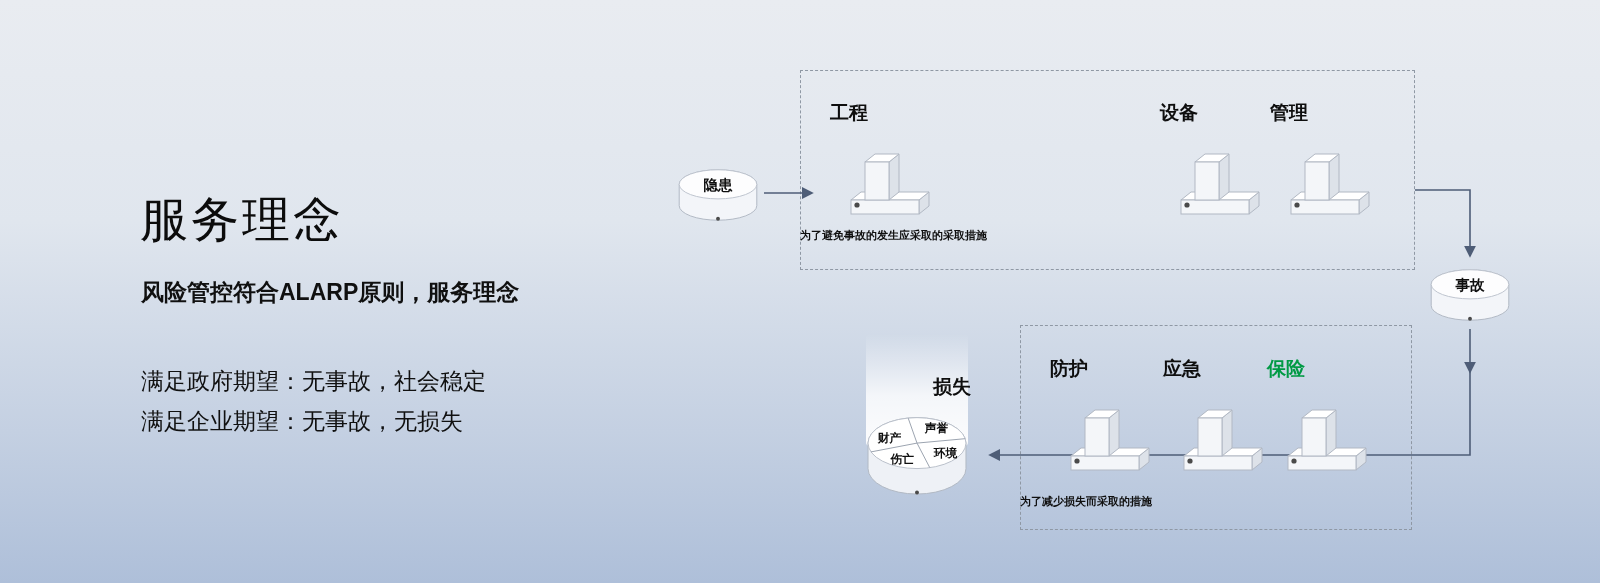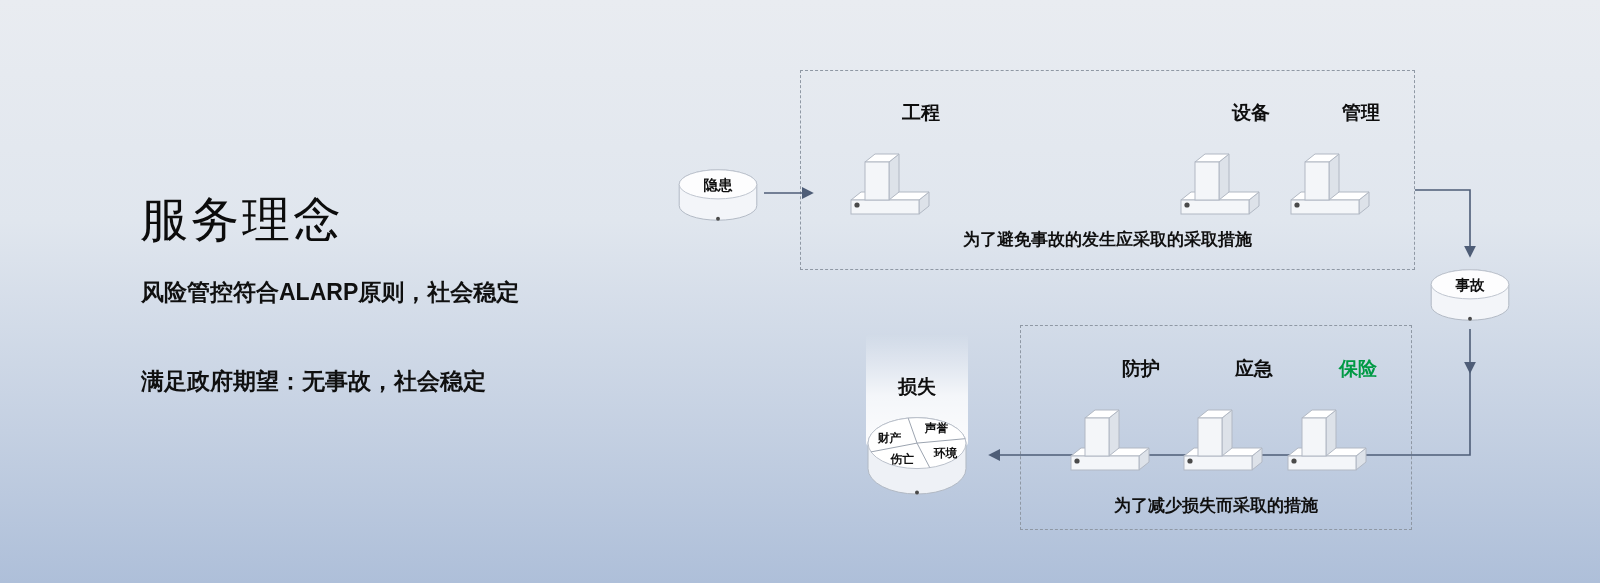--- a/index.html
+++ b/index.html
@@ -26,7 +26,7 @@
   .caption-bottom{left:1020px;top:494px;width:392px}
 
   
-  .barrier{width:110px;text-align:right;z-index:2}
+  .barrier{width:110px;text-align:left;z-index:2}
   .barrier-label{font-size:19px;font-weight:700;color:#0e0e0e;line-height:26px}
   .barrier-label.green{color:#009a44}
   .barrier-icon{display:block;margin:6px auto 0}

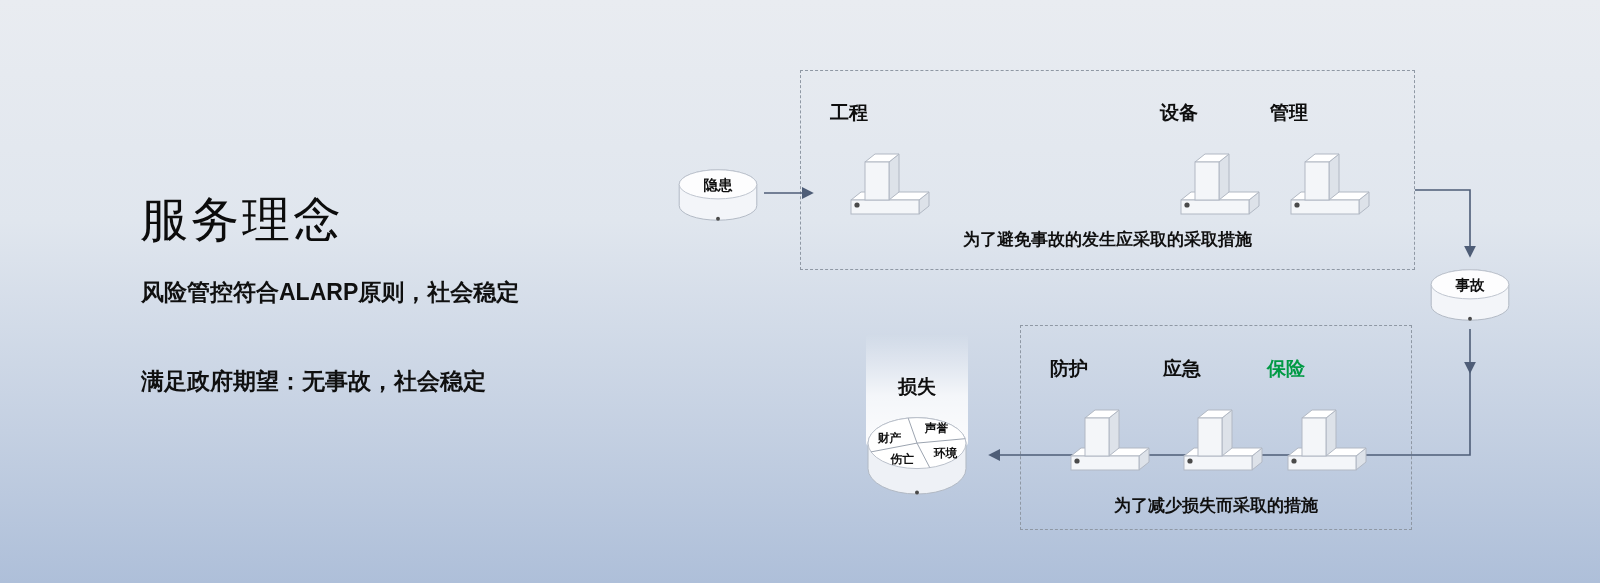--- a/index.html
+++ b/index.html
@@ -21,7 +21,7 @@
   .box-top{left:800px;top:70px;width:615px;height:200px}
   .box-bottom{left:1020px;top:325px;width:392px;height:205px}
 
-  .caption{font-size:17px;font-weight:600;color:#101010;text-align:center;z-index:2}
+  .caption{font-size:11px;font-weight:600;color:#101010;z-index:2}
   .caption-top{left:800px;top:228px;width:615px}
   .caption-bottom{left:1020px;top:494px;width:392px}
 

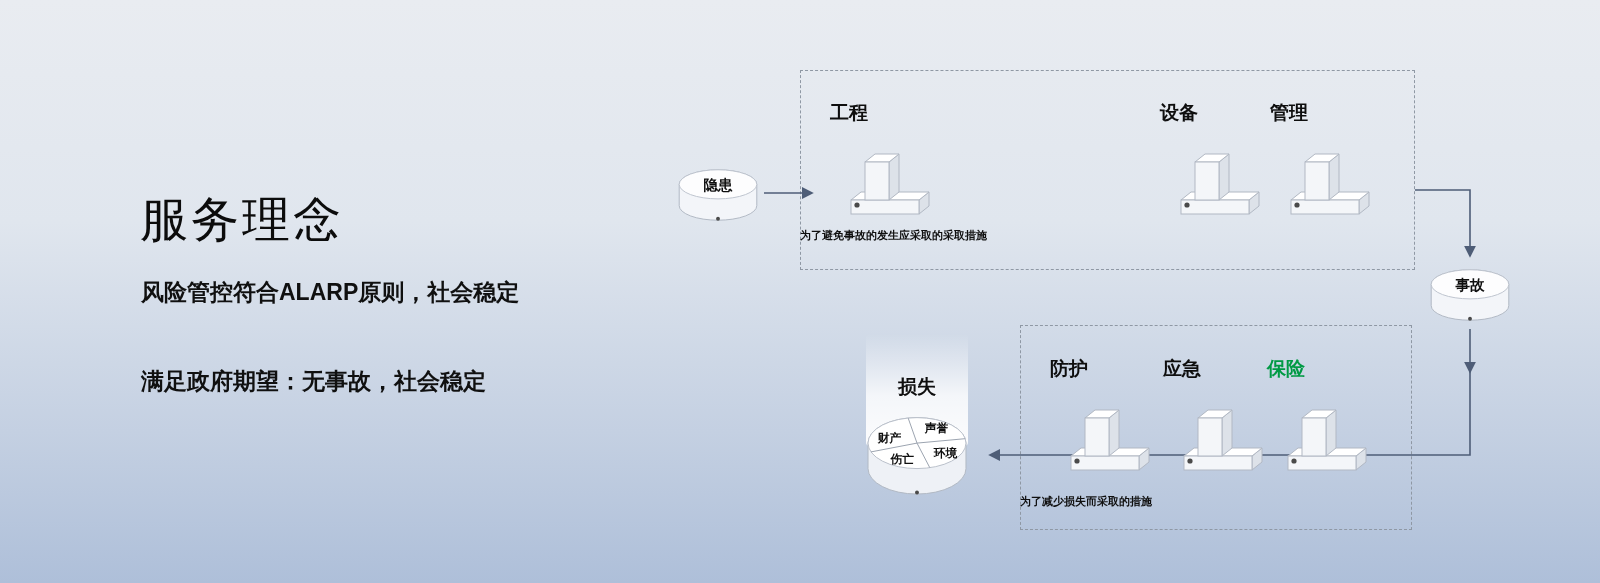--- a/index.html
+++ b/index.html
@@ -90,7 +90,7 @@
   </svg>
 
   <div class="abs title">服务理念</div>
-  <div class="abs subtitle">风险管控符合ALARP原则，社会稳定</div>
+  <div class="abs subtitle">风险管控符合ALARP原则，服务理念</div>
   <div class="abs expectations">
     <div>满足政府期望：无事故，社会稳定</div>
   </div>

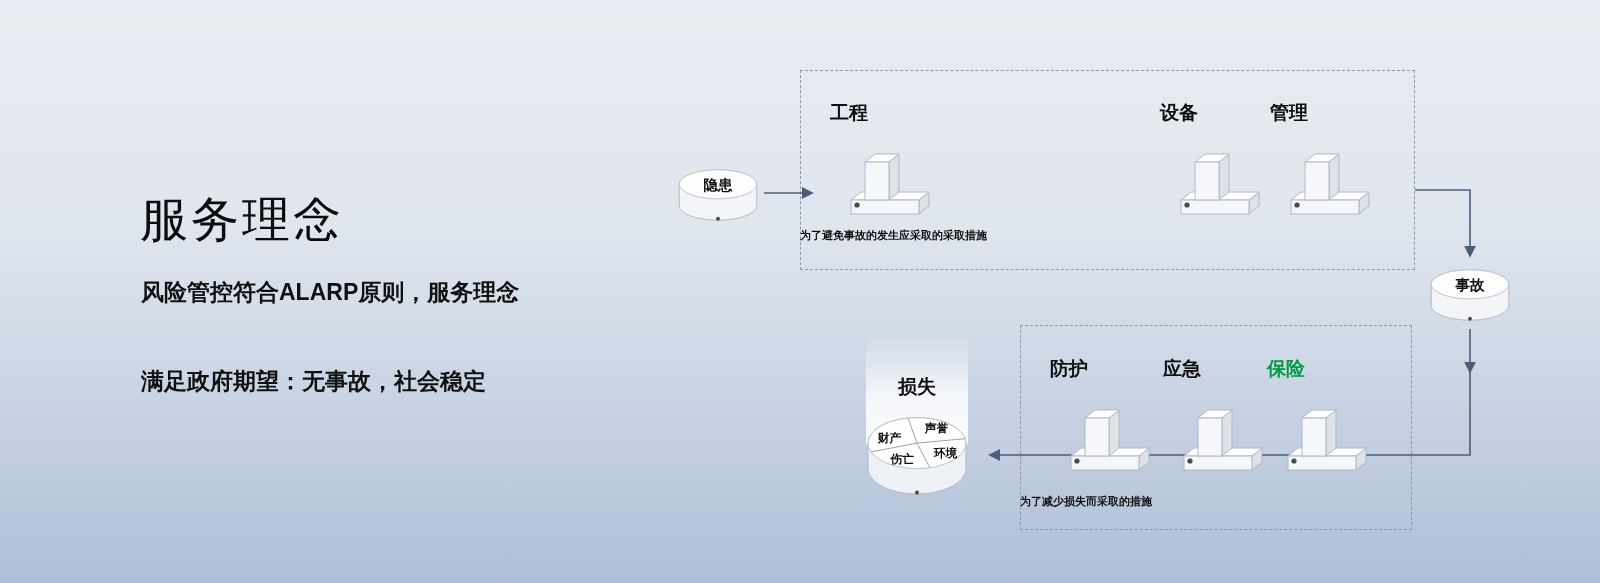--- a/index.html
+++ b/index.html
@@ -14,7 +14,7 @@
   
   .title{left:140px;top:188px;font-size:48px;font-weight:400;color:#0c0c0c;letter-spacing:3px}
   .subtitle{left:141px;top:277px;font-size:23px;font-weight:600;color:#101010}
-  .expectations{left:141px;top:361px;font-size:23px;font-weight:700;color:#101010;line-height:40px}
+  .expectations{left:141px;top:361px;font-size:23px;font-weight:400;color:#101010;line-height:40px}
 
   
   .dash-box{border:1.5px dashed #8f98a4;z-index:0}

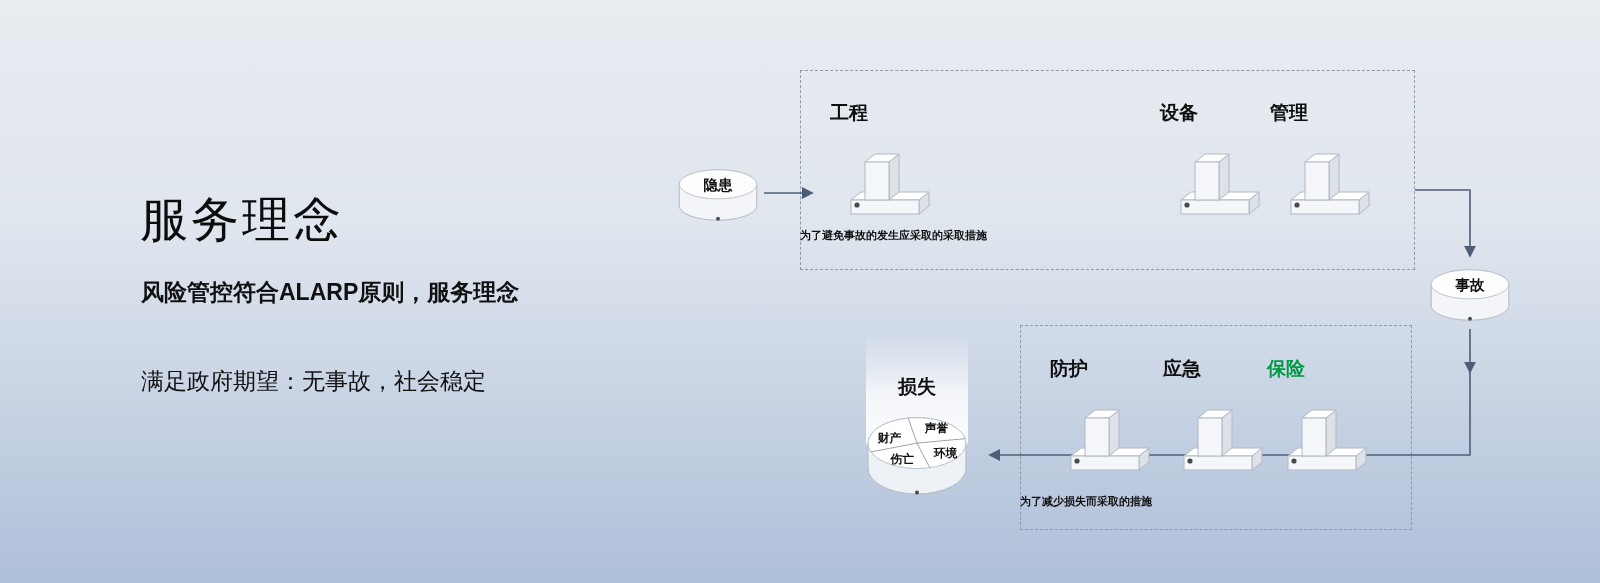--- a/index.html
+++ b/index.html
@@ -36,7 +36,7 @@
   .cyl text{font:700 15px "Liberation Sans","DejaVu Sans",sans-serif;fill:#0e0e0e;text-anchor:middle}
 
   
-  .loss-label{left:863px;top:374px;width:108px;text-align:center;font-size:19px;font-weight:700;color:#0e0e0e;z-index:2}
+  .loss-label{left:863px;top:374px;width:108px;text-align:right;font-size:19px;font-weight:700;color:#0e0e0e;z-index:2}
   .pie{left:863px;top:400px;z-index:2}
   .pie text{font:700 12px "Liberation Sans","DejaVu Sans",sans-serif;fill:#0e0e0e;text-anchor:middle}
   .glow{

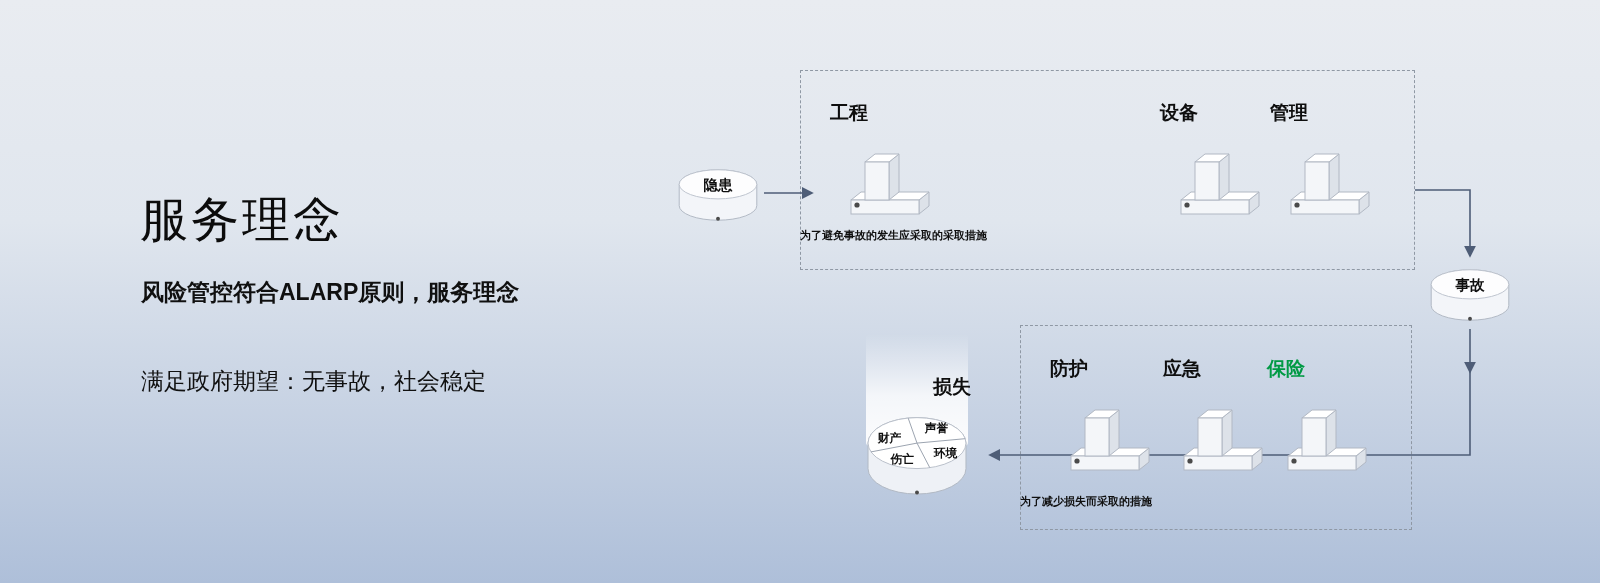--- a/index.html
+++ b/index.html
@@ -93,6 +93,7 @@
   <div class="abs subtitle">风险管控符合ALARP原则，服务理念</div>
   <div class="abs expectations">
     <div>满足政府期望：无事故，社会稳定</div>
+    <div>满足企业期望：无事故，无损失</div>
   </div>
 
   <svg class="abs cyl" style="left:674px;top:163px" width="88" height="64" viewBox="0 0 90 66">

